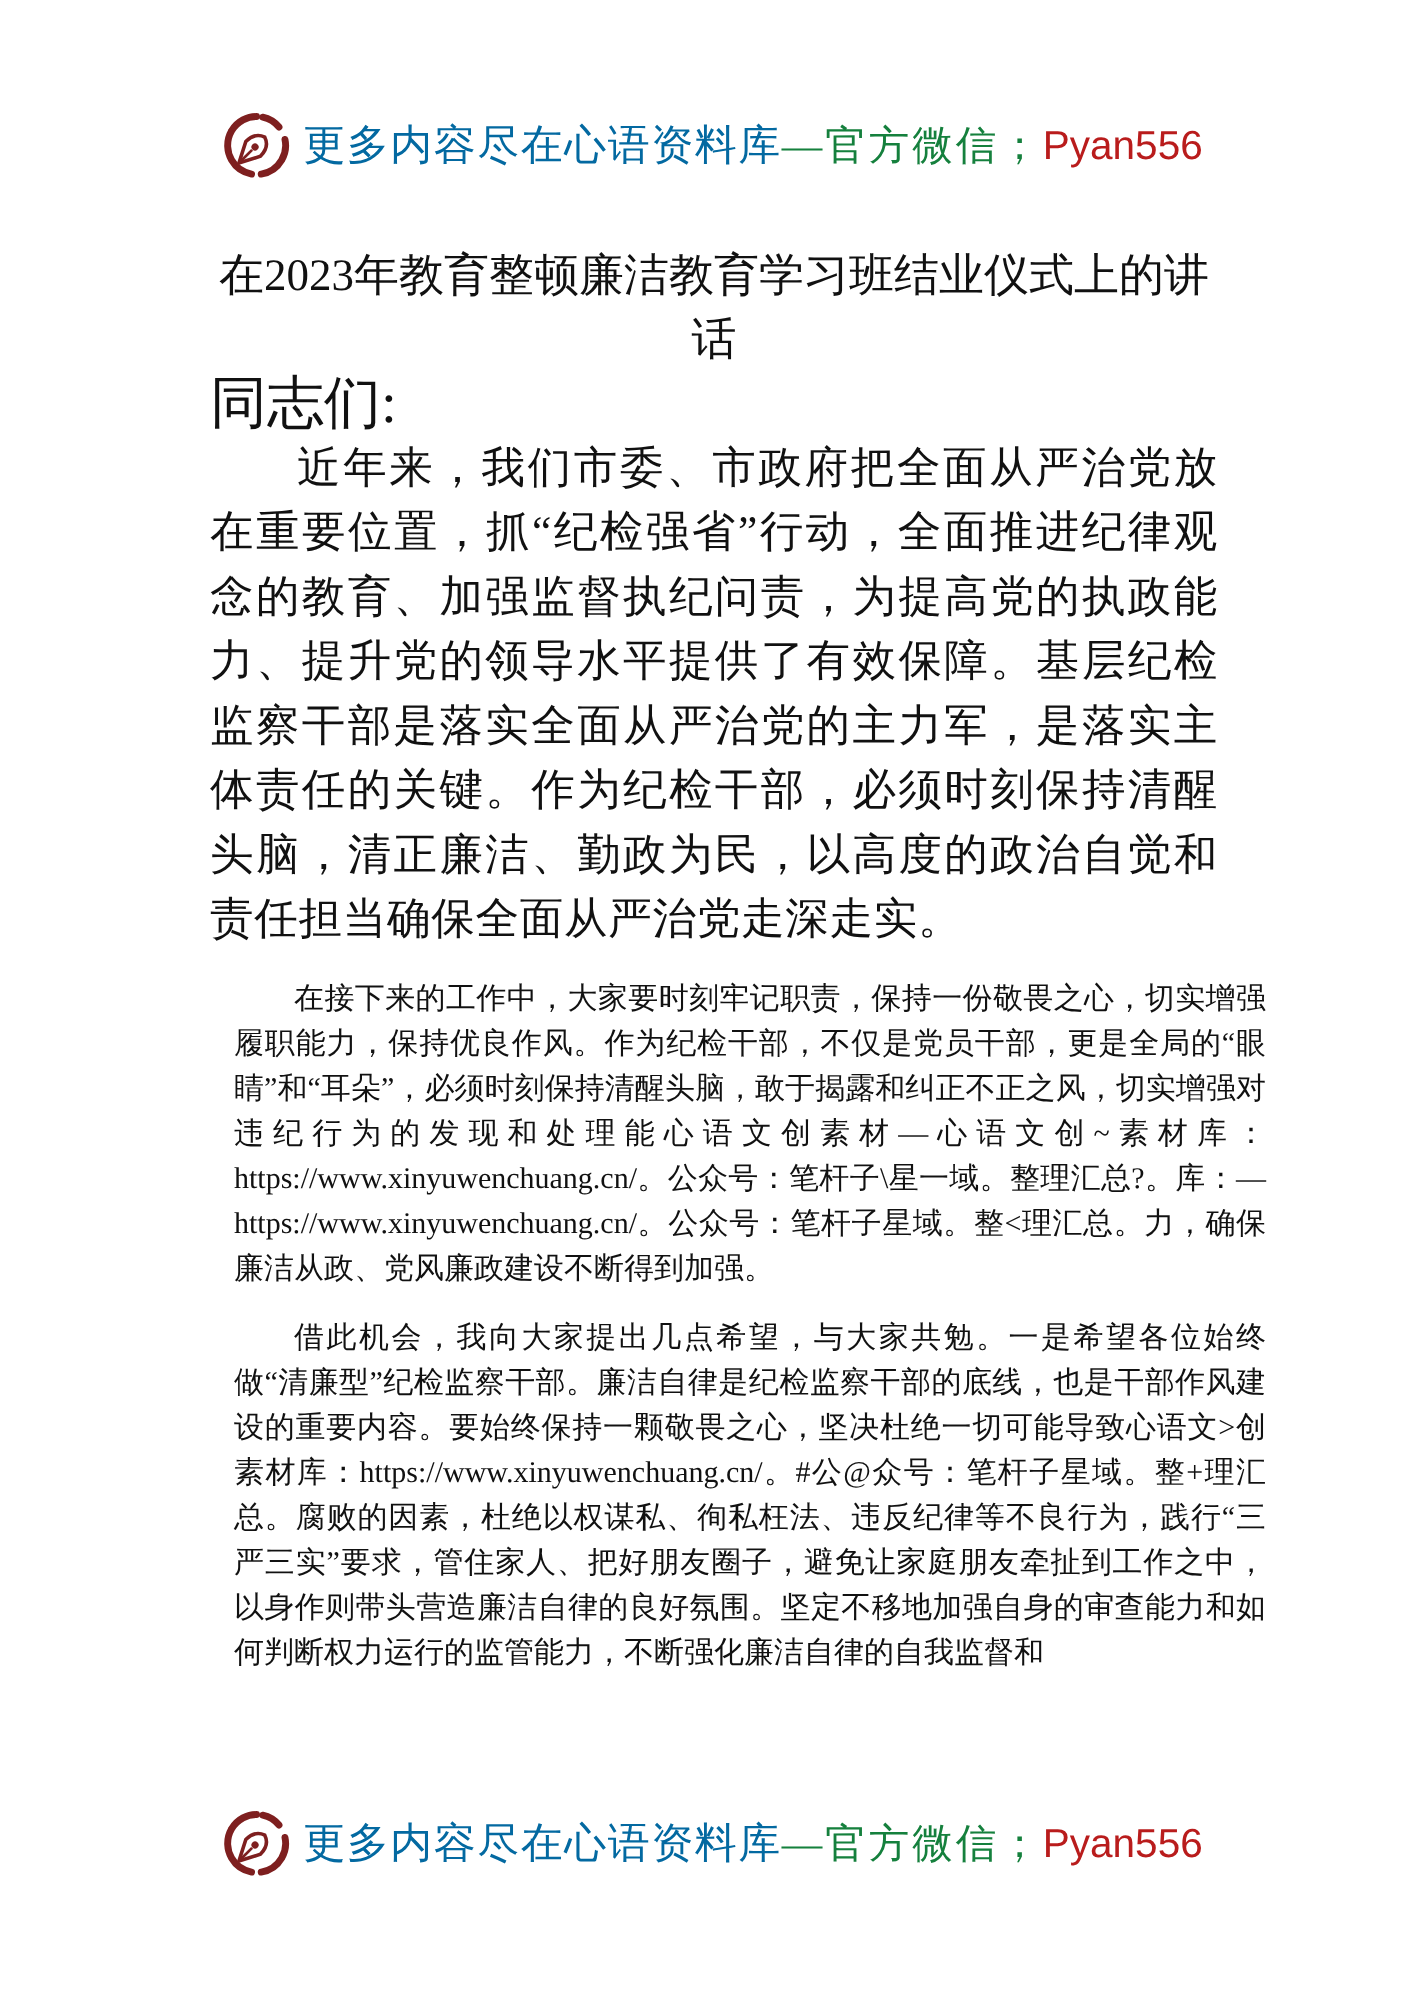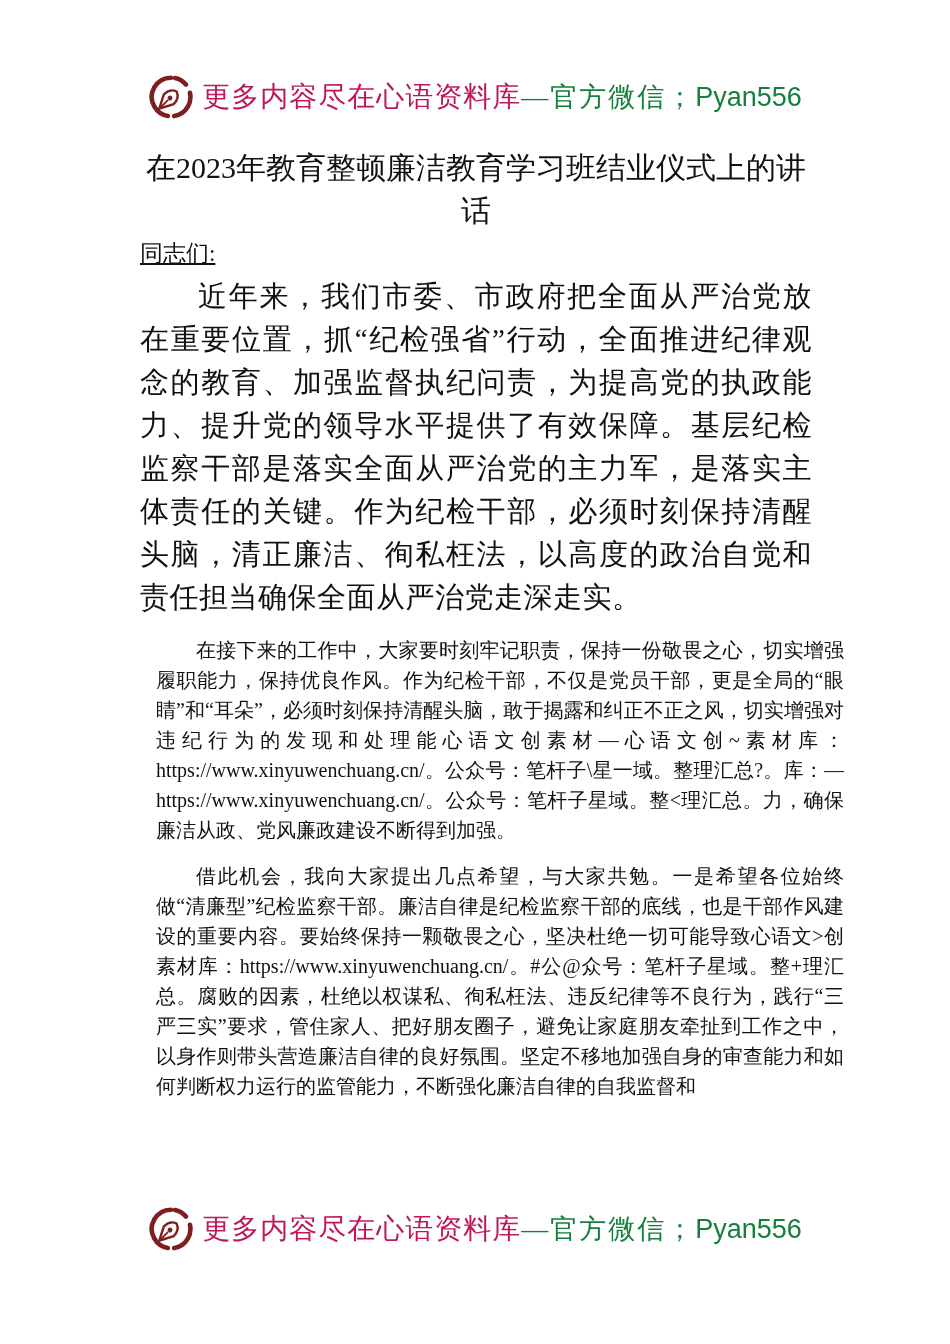--- a/index.html
+++ b/index.html
@@ -25,7 +25,7 @@
   }
   .brand-main{
     font-size:28px;letter-spacing:1px;
-    color:#be185d;
+    color:#0369a1;
     font-family:"Liberation Serif","DejaVu Serif",serif;
   }
   .brand-wechat{

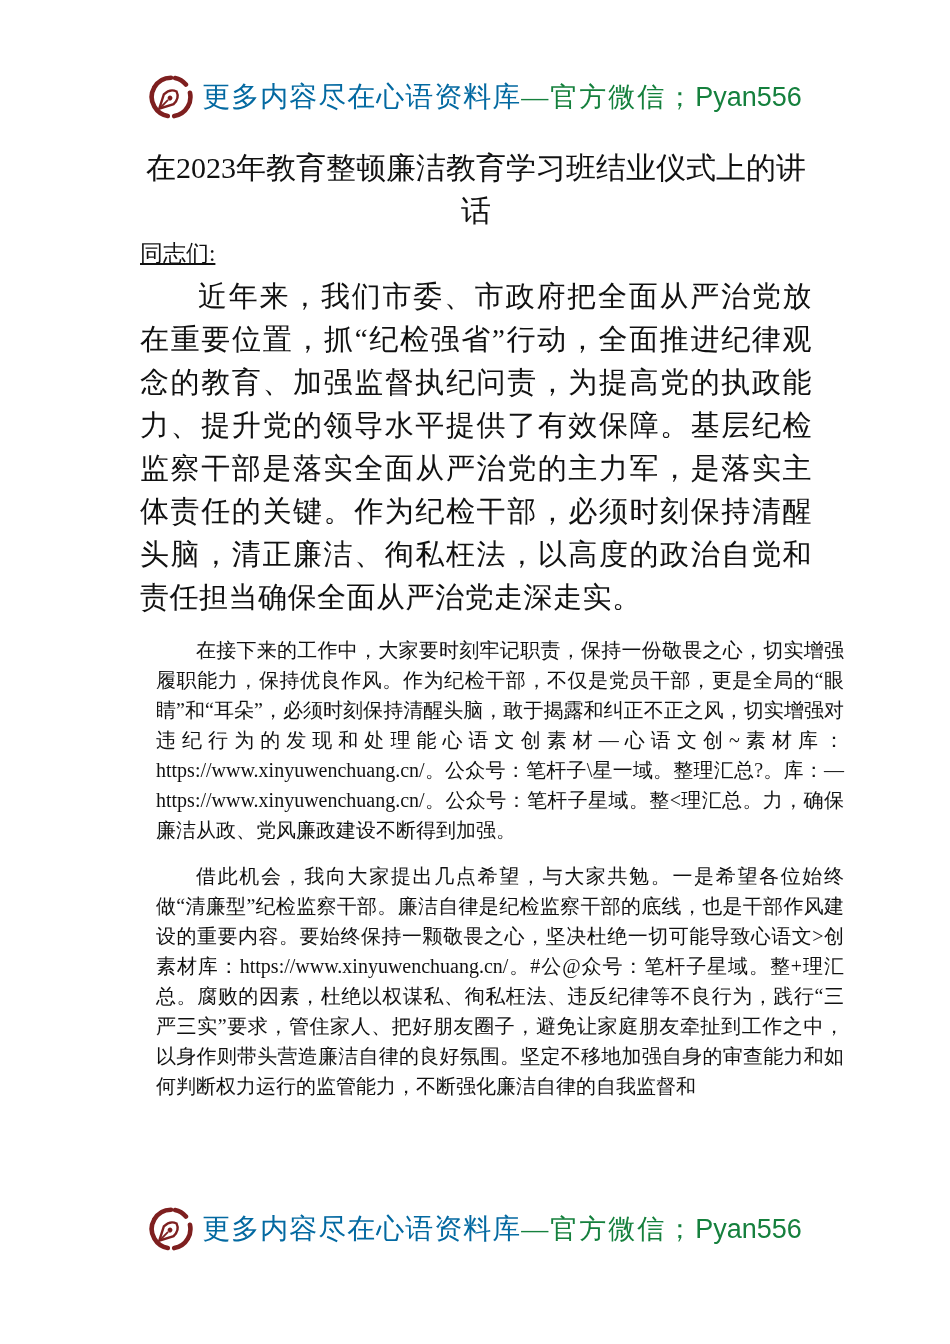--- a/index.html
+++ b/index.html
@@ -35,7 +35,7 @@
   }
   .brand-id{
     font-size:27px;
-    color:#15803d;
+    color:#b91c1c;
     font-family:"Liberation Sans","DejaVu Sans",sans-serif;
   }
   

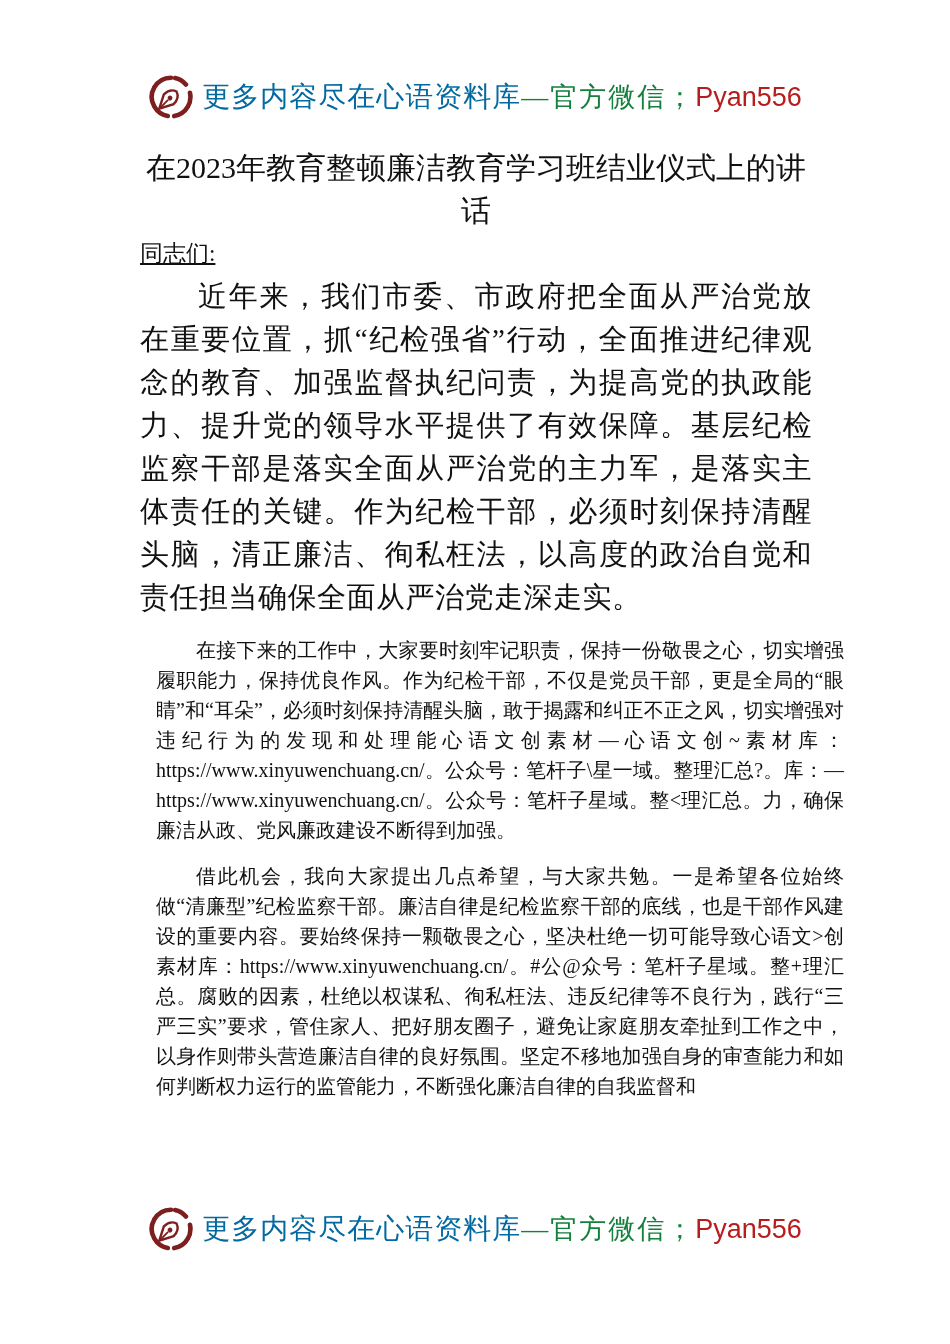--- a/index.html
+++ b/index.html
@@ -40,7 +40,7 @@
   }
   
   .doc{
-    position:absolute;left:140px;top:146px;width:688px;
+    position:absolute;left:140px;top:162px;width:688px;
   }
   .doc-title{
     width:672px;margin:0;padding:0;

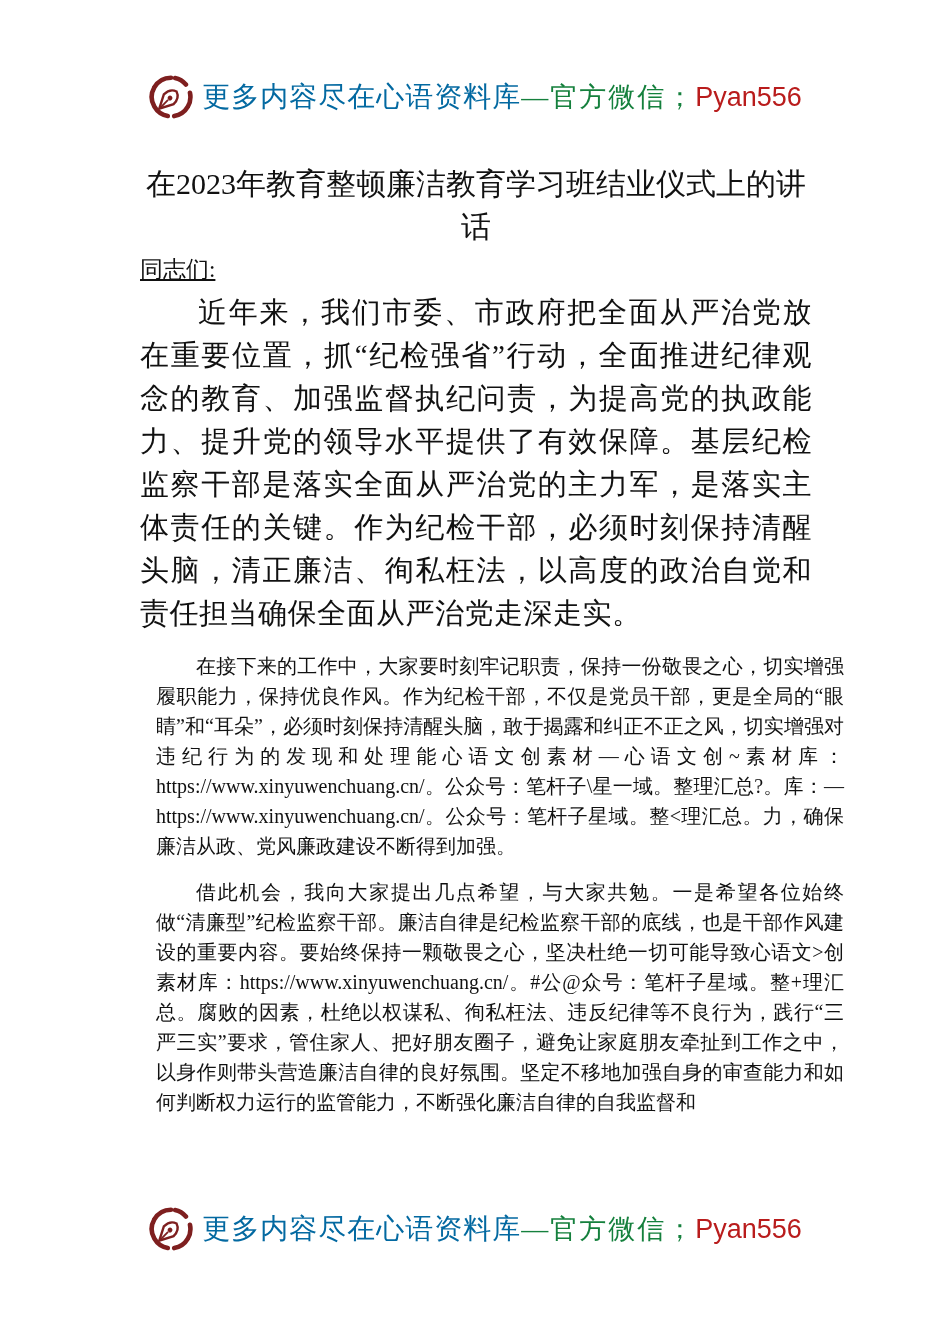--- a/index.html
+++ b/index.html
@@ -51,7 +51,7 @@
   }
   .salutation{
     width:672px;margin:0;padding:0;
-    font-size:23px;line-height:43px;text-decoration:underline;
+    font-size:38px;line-height:43px;
   }
   .para-large{
     width:672px;margin:0;padding:0;

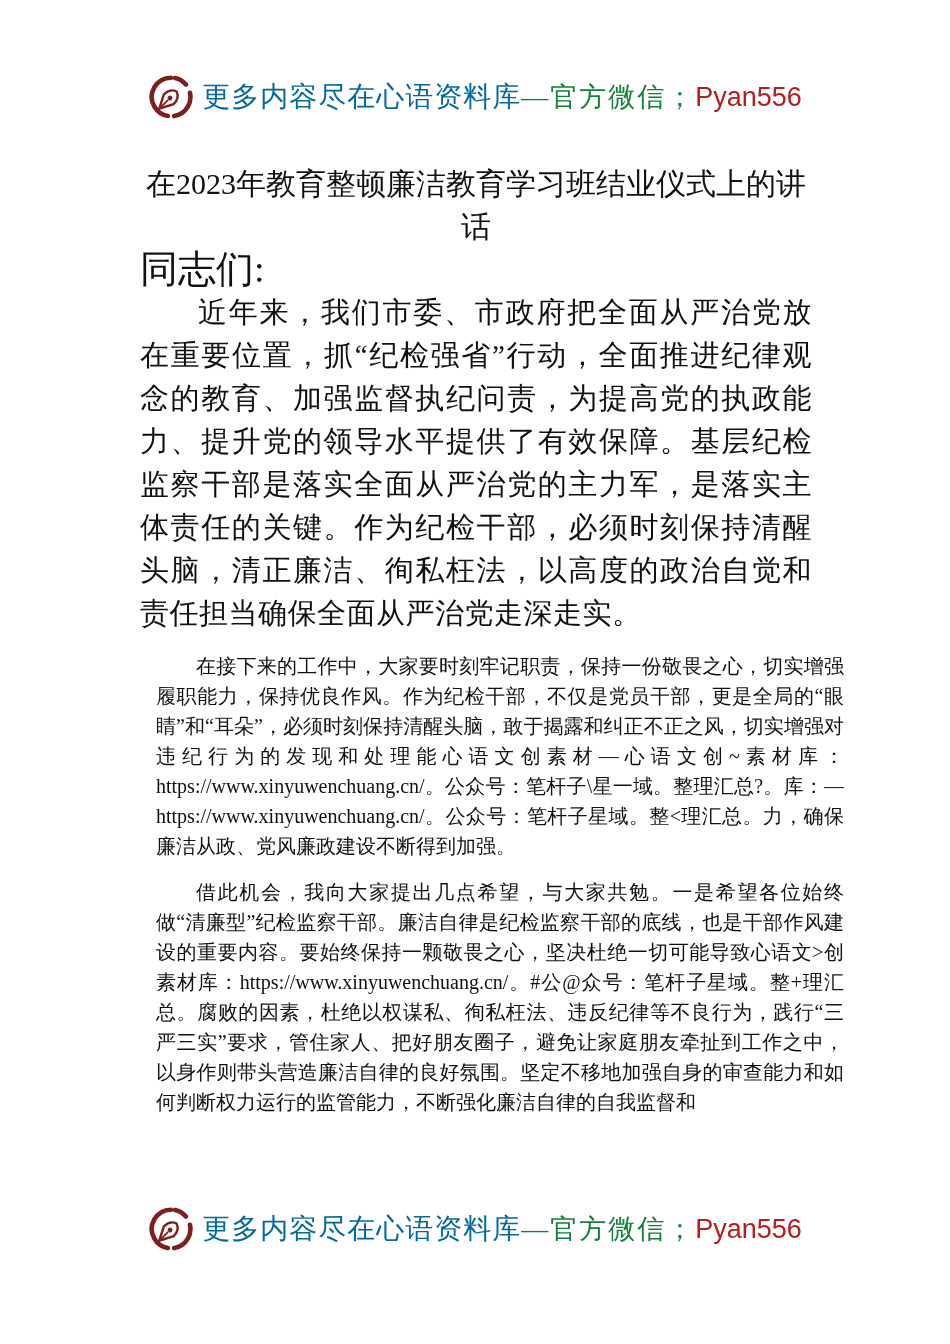--- a/index.html
+++ b/index.html
@@ -93,7 +93,7 @@
   <div class="doc">
     <h1 class="doc-title">在2023年教育整顿廉洁教育学习班结业仪式上的讲话</h1>
     <p class="salutation">同志们:</p>
-    <p class="para-large">近年来，我们市委、市政府把全面从严治党放在重要位置，抓“纪检强省”行动，全面推进纪律观念的教育、加强监督执纪问责，为提高党的执政能力、提升党的领导水平提供了有效保障。基层纪检监察干部是落实全面从严治党的主力军，是落实主体责任的关键。作为纪检干部，必须时刻保持清醒头脑，清正廉洁、徇私枉法，以高度的政治自觉和责任担当确保全面从严治党走深走实。</p>
+    <p class="para-large">近年来，我们市委、市政府把全面从严治党放在重要位置，抓“纪检强省”行动，全面推进纪律观念的教育、加强监督执纪问责，为提高党的执政能力、提升党的领导水平提供了有效保障。基层纪检监察干部是落实全面从严治党的主力军，是落实主体责任的关键。作为纪检干部，必须时刻保持清醒头脑，清正廉洁、勤政为民，以高度的政治自觉和责任担当确保全面从严治党走深走实。</p>
     <p class="para-small">在接下来的工作中，大家要时刻牢记职责，保持一份敬畏之心，切实增强履职能力，保持优良作风。作为纪检干部，不仅是党员干部，更是全局的“眼睛”和“耳朵”，必须时刻保持清醒头脑，敢于揭露和纠正不正之风，切实增强对违纪行为的发现和处理能心语文创素材—心语文创~素材库：https://www.xinyuwenchuang.cn/。公众号：笔杆子\星一域。整理汇总?。库：—https://www.xinyuwenchuang.cn/。公众号：笔杆子星域。整&lt;理汇总。力，确保廉洁从政、党风廉政建设不断得到加强。</p>
     <p class="para-small">借此机会，我向大家提出几点希望，与大家共勉。一是希望各位始终做“清廉型”纪检监察干部。廉洁自律是纪检监察干部的底线，也是干部作风建设的重要内容。要始终保持一颗敬畏之心，坚决杜绝一切可能导致心语文&gt;创素材库：https://www.xinyuwenchuang.cn/。#公@众号：笔杆子星域。整+理汇总。腐败的因素，杜绝以权谋私、徇私枉法、违反纪律等不良行为，践行“三严三实”要求，管住家人、把好朋友圈子，避免让家庭朋友牵扯到工作之中，以身作则带头营造廉洁自律的良好氛围。坚定不移地加强自身的审查能力和如何判断权力运行的监管能力，不断强化廉洁自律的自我监督和</p>
   </div>

